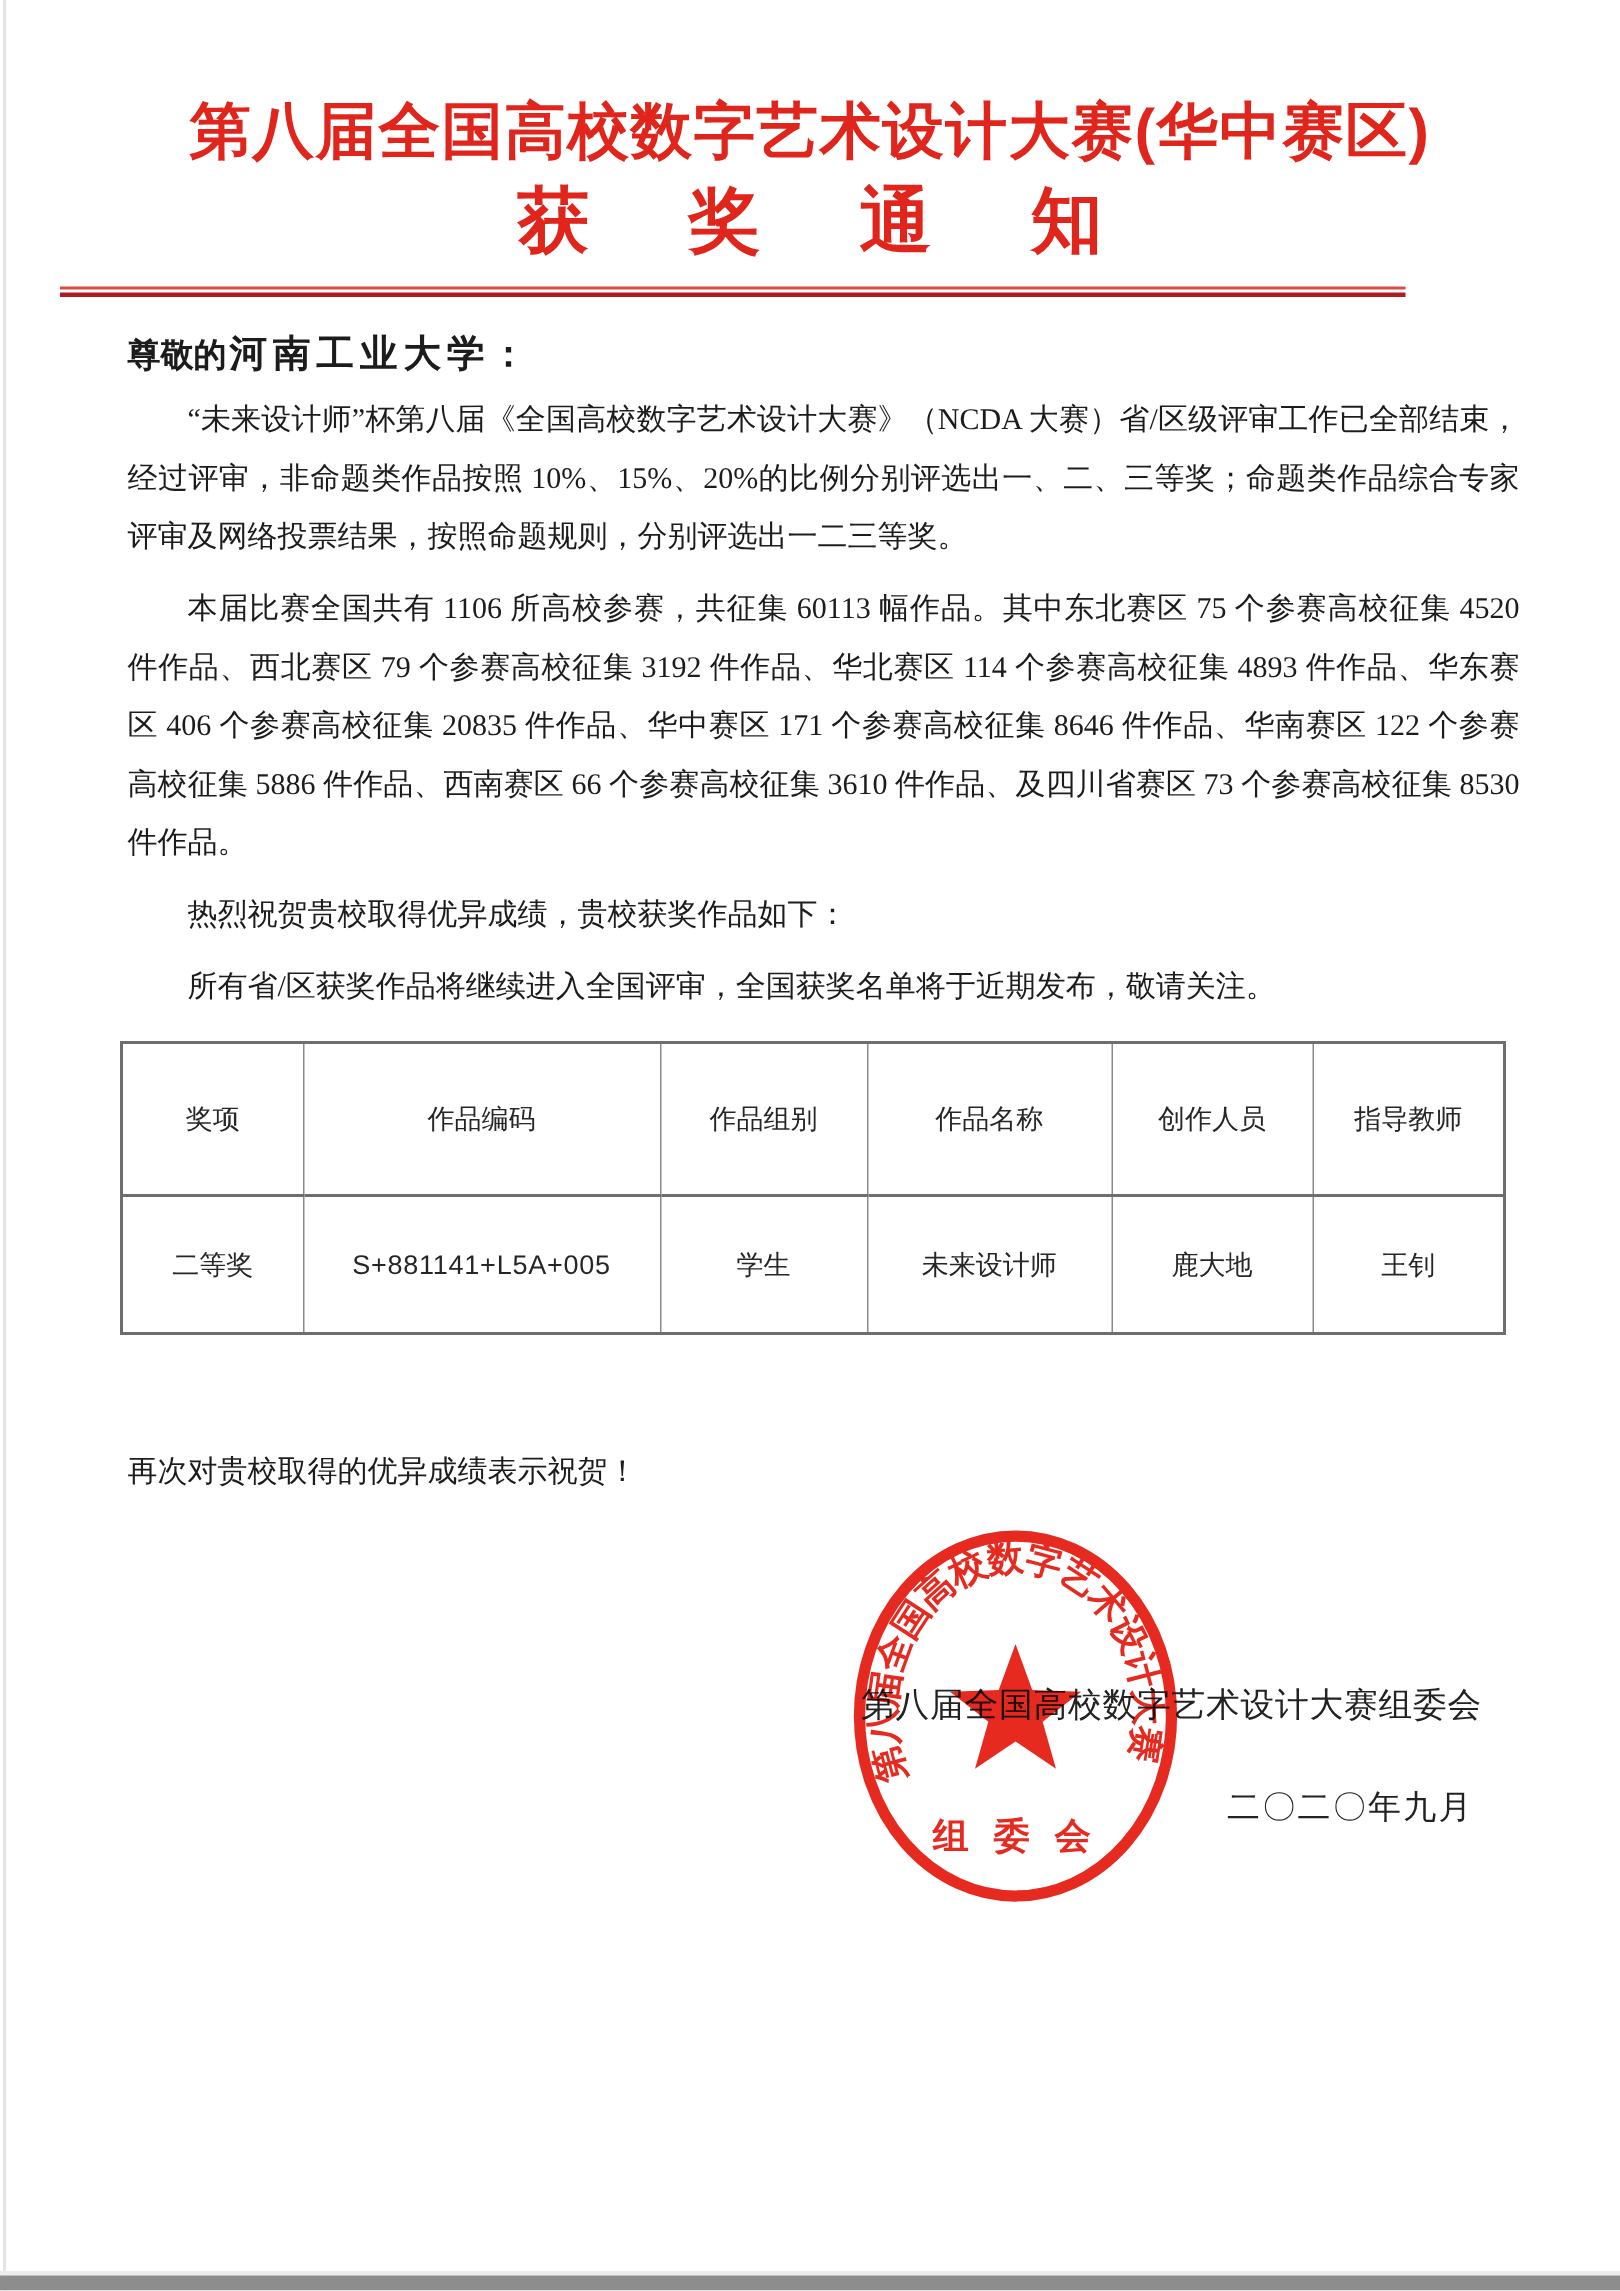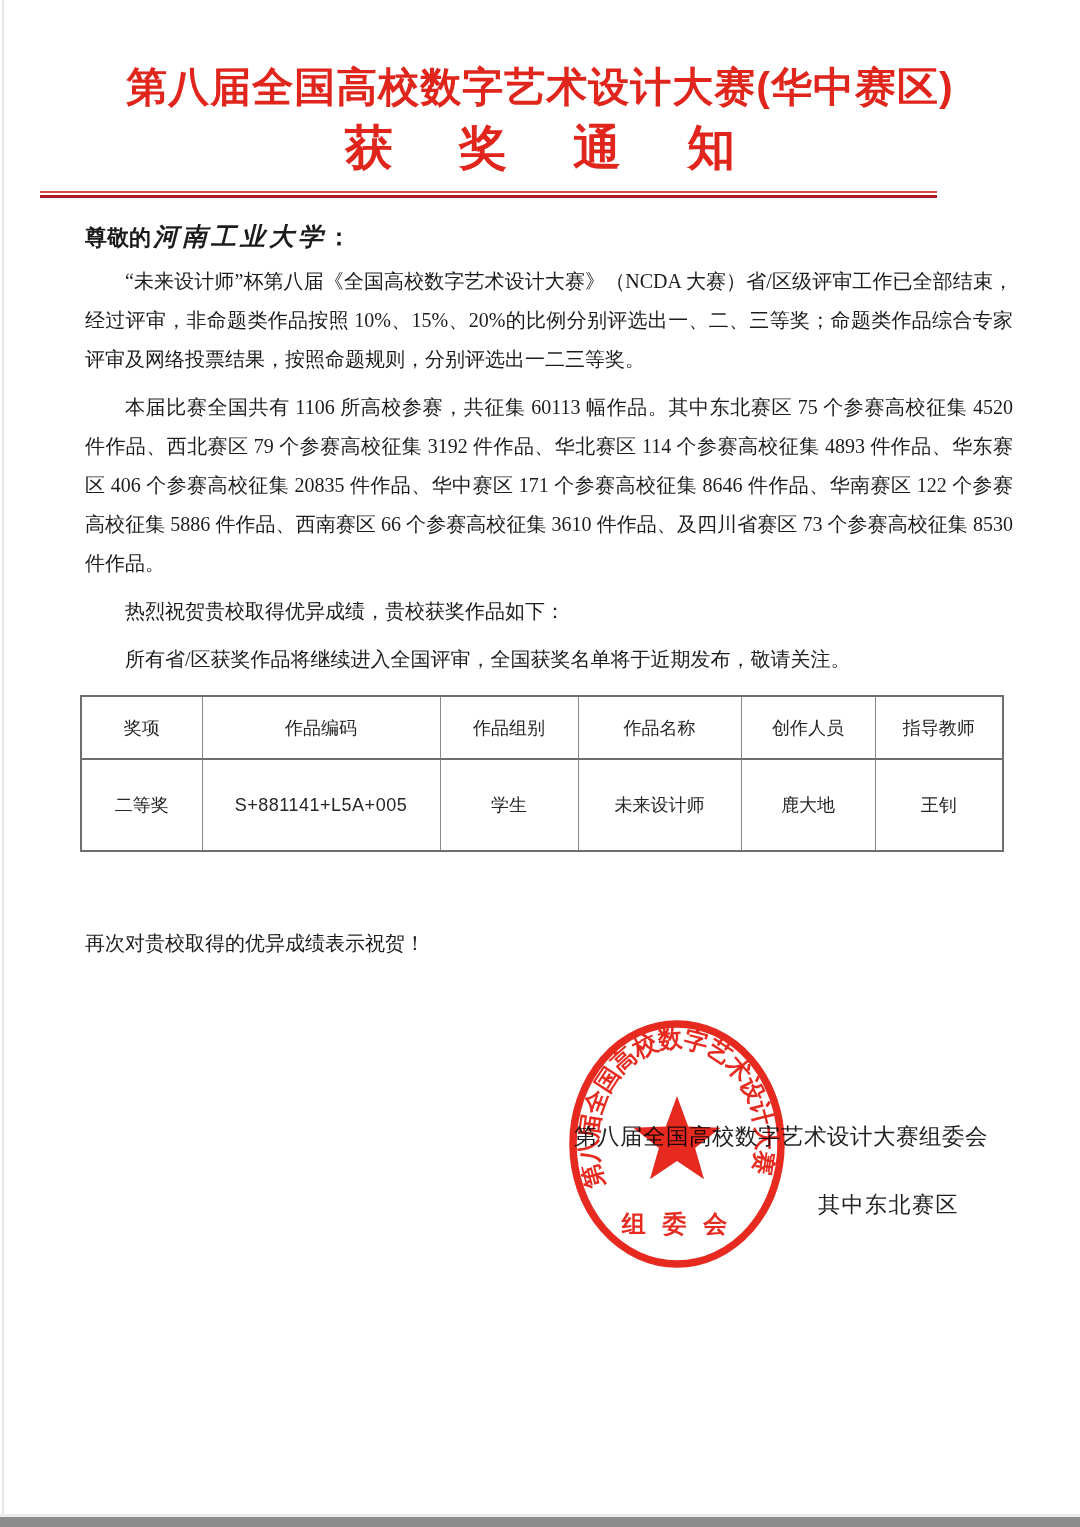--- a/index.html
+++ b/index.html
@@ -40,7 +40,7 @@
   .salutation { margin-top: 24px; font-size: 22px; line-height: 30px; }
   .salute-prefix { font-weight: 700; }
   .salute-name {
-    font-weight: 700; font-style: italic;
+    font-weight: 700; 
     font-size: 25px; letter-spacing: 4px; padding-left: 2px;
   }
   .salute-colon { font-weight: 700; font-size: 24px; }

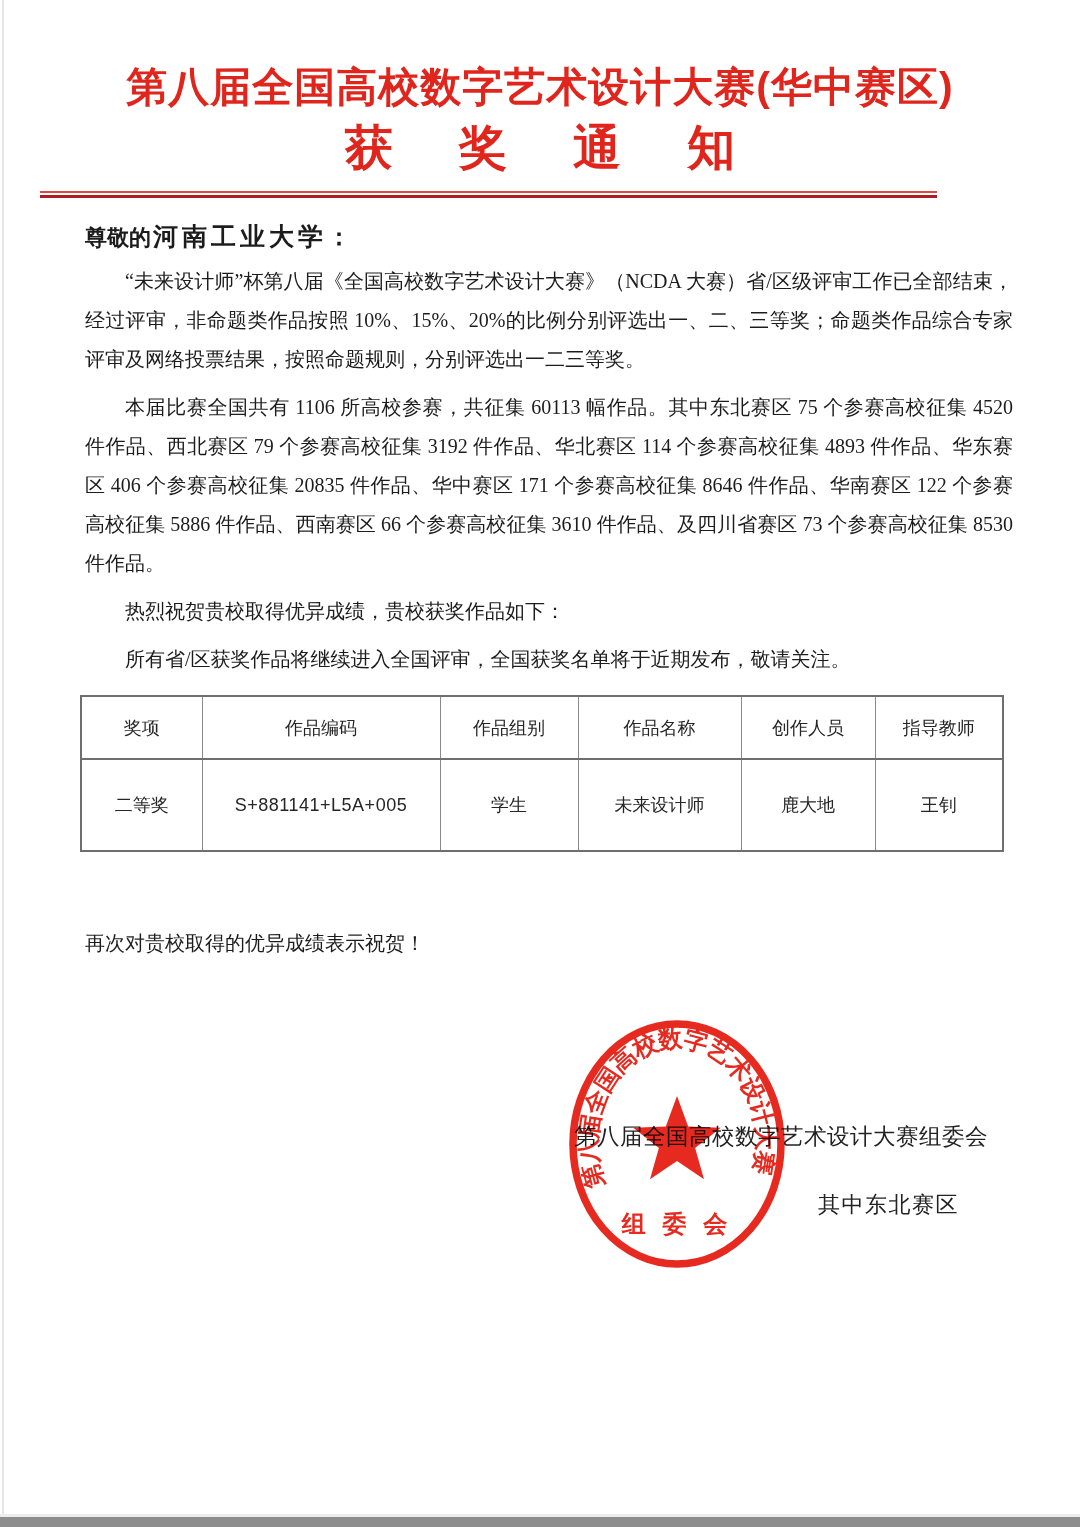--- a/index.html
+++ b/index.html
@@ -62,7 +62,7 @@
     padding: 0 4px;
     overflow: hidden;
   }
-  table.awards thead tr { height: 63px; }
+  table.awards thead tr { height: 102px; }
   table.awards thead th { border-bottom: 2px solid #6e6e6e; }
   table.awards tbody tr { height: 92px; }
   td.code-cell { font-family: "Liberation Sans", "DejaVu Sans", sans-serif; font-size: 18px; letter-spacing: .5px; }

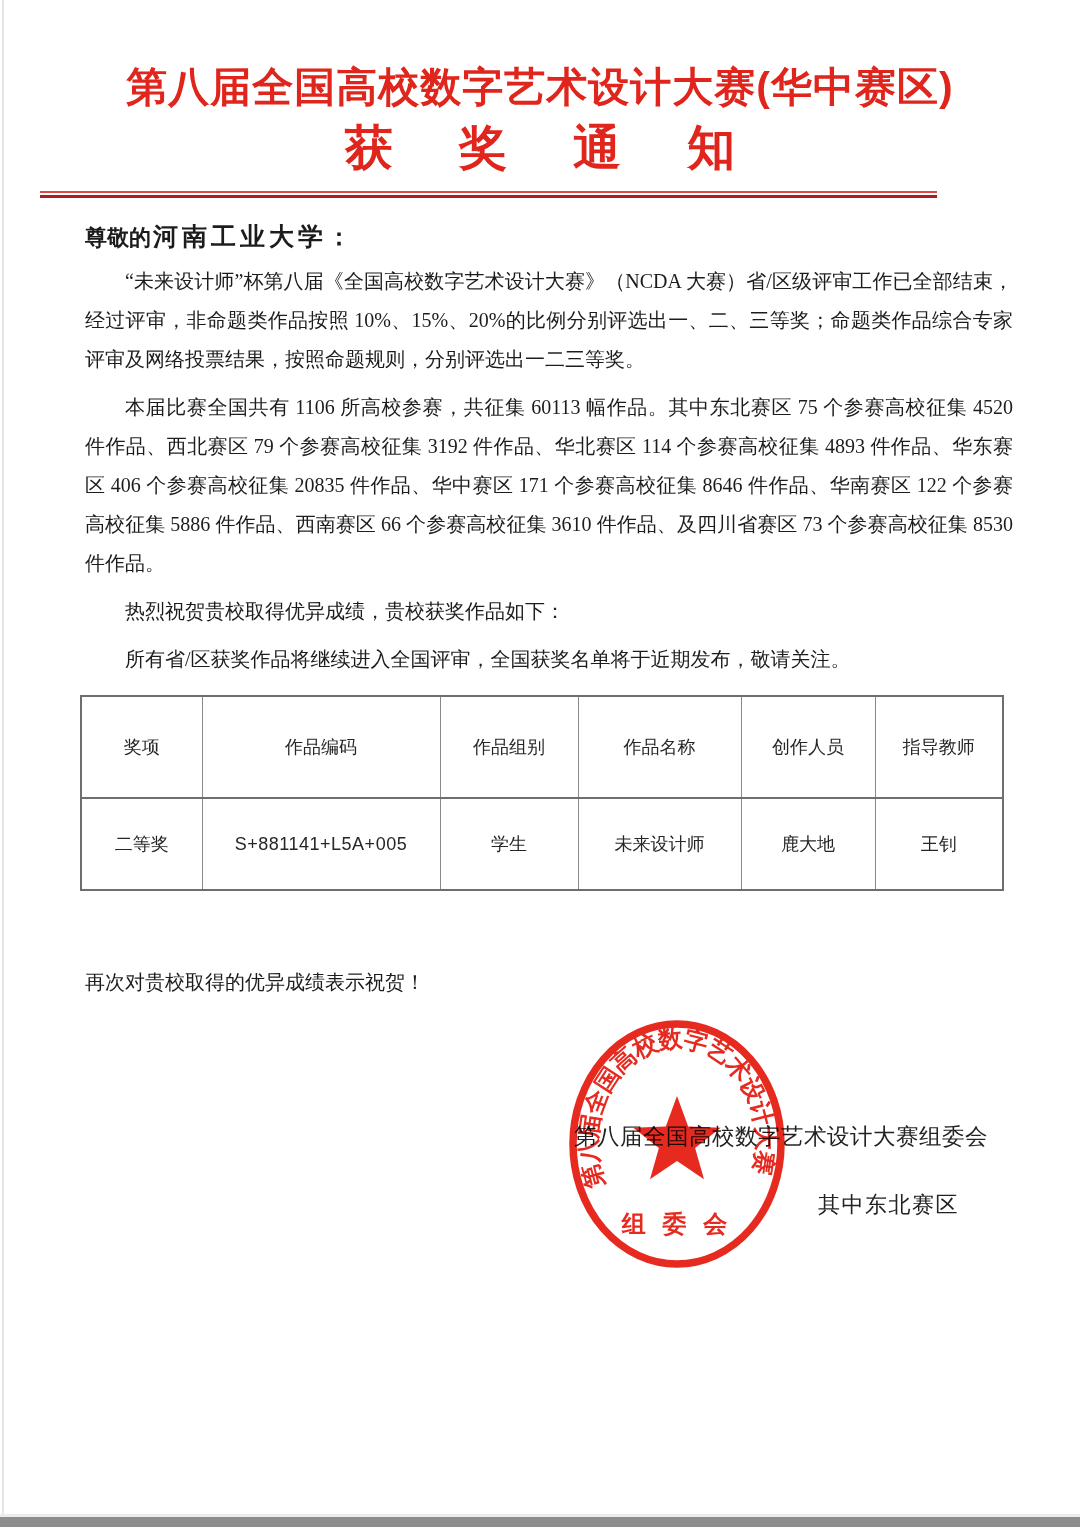--- a/index.html
+++ b/index.html
@@ -143,7 +143,7 @@
   </main>
 
   <div class="signature">第八届全国高校数字艺术设计大赛组委会</div>
-  <div class="date">其中东北赛区</div>
+  <div class="date">二〇二〇年九月</div>
 
   <svg class="stamp" viewBox="0 0 234 256" xmlns="http://www.w3.org/2000/svg">
     <ellipse cx="117" cy="128" rx="104" ry="120" fill="none" stroke="#e4190f" stroke-width="7.5"></ellipse>

